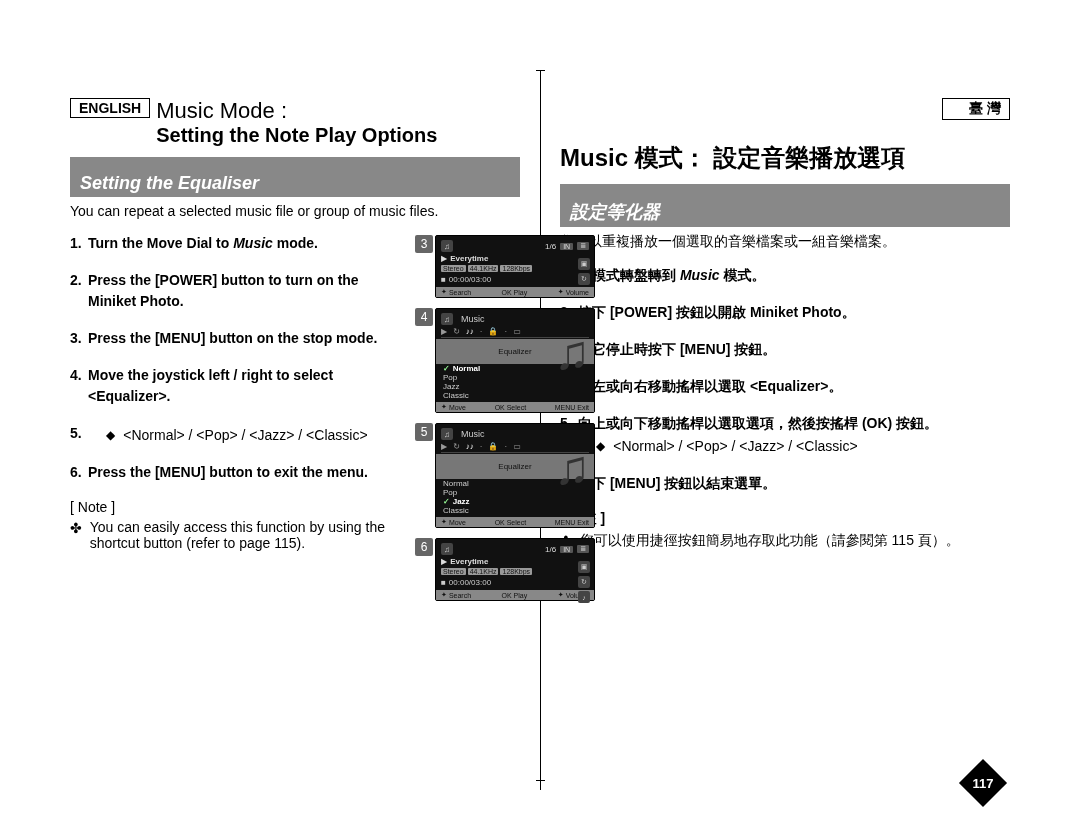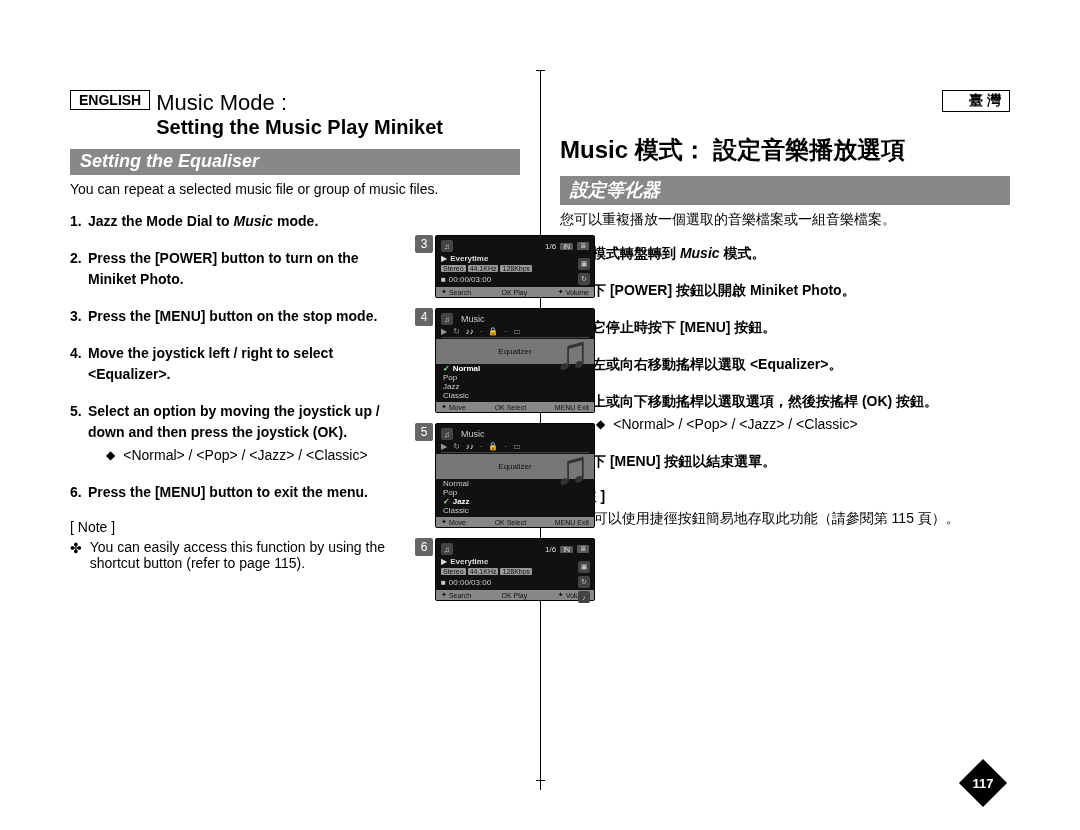--- a/index.html
+++ b/index.html
@@ -20,7 +20,7 @@
   }
   .col {
     position: absolute;
-    top: 0;
+    top: 8px;
     width: 450px;
   }
   .col-left {

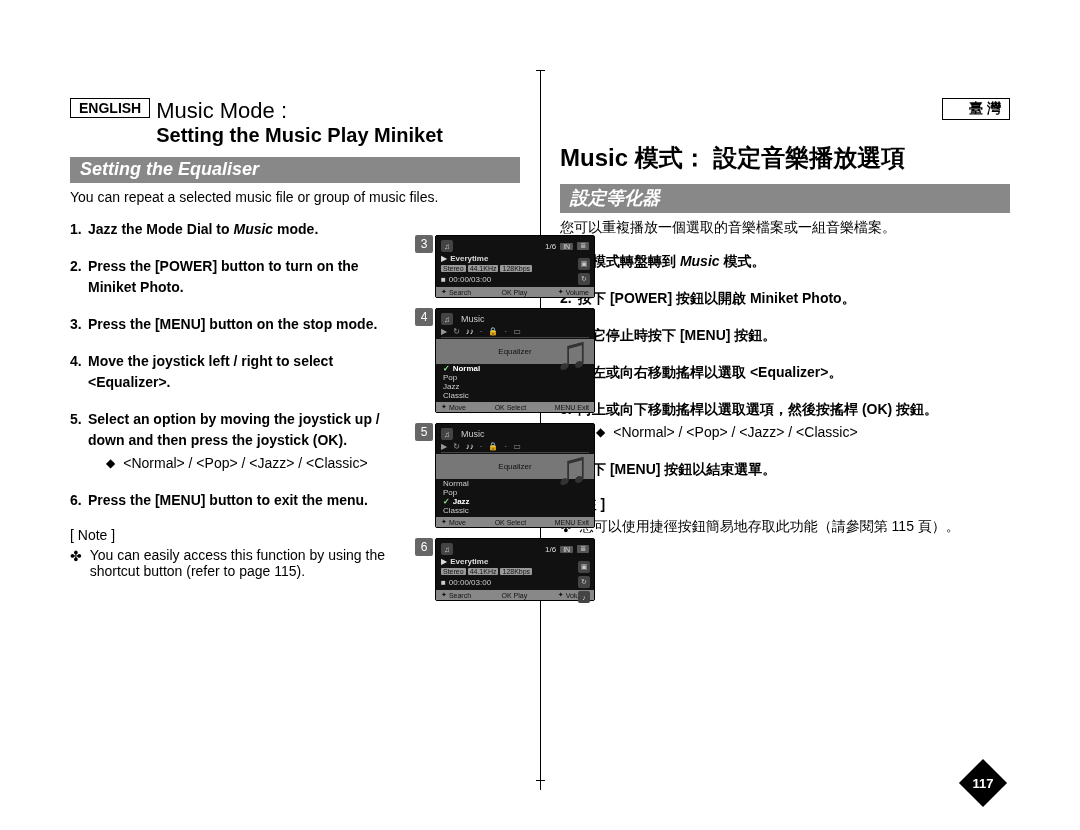--- a/index.html
+++ b/index.html
@@ -319,7 +319,7 @@
       <span class="lang-badge">ENGLISH</span>
       <div>
         <div class="mode-title">Music Mode :</div>
-        <div class="mode-sub">Setting the Music Play Miniket</div>
+        <div class="mode-sub">Setting the Note Play Options</div>
       </div>
     </div>
     <div class="section-bar">Setting the Equaliser</div>

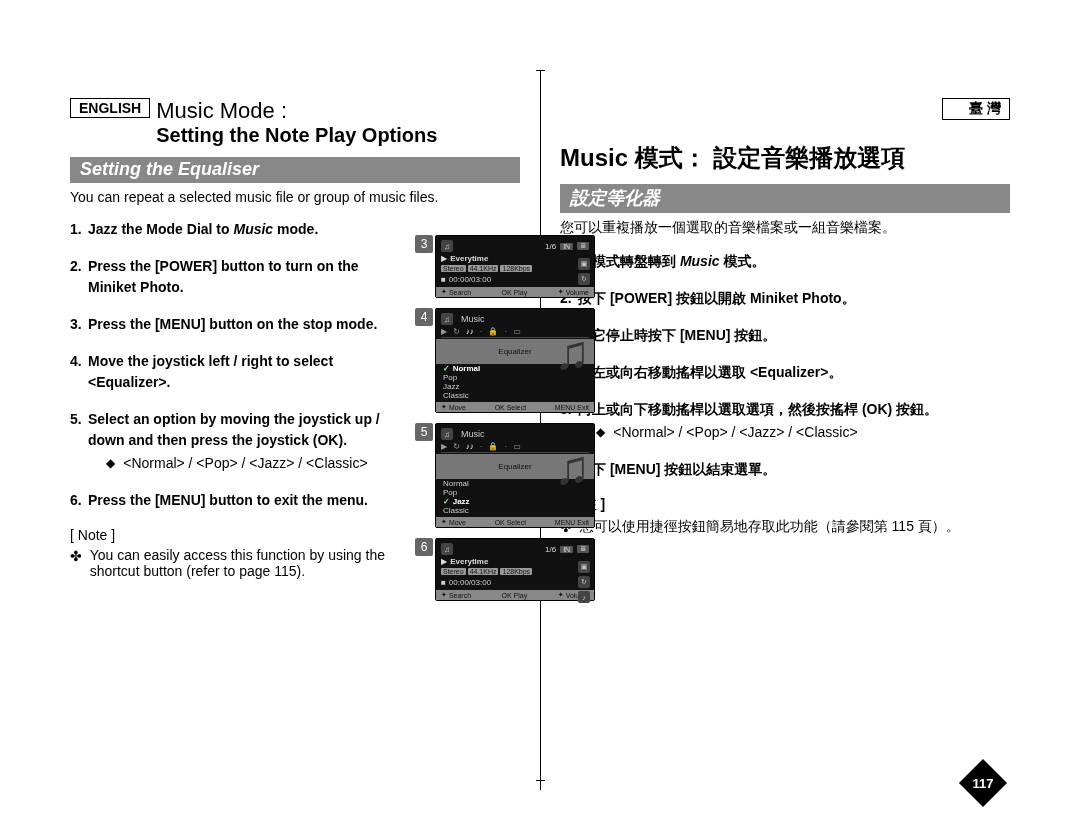--- a/index.html
+++ b/index.html
@@ -73,7 +73,7 @@
     font-style: italic;
     font-weight: bold;
     font-size: 18px;
-    padding: 2px 10px 3px;
+    padding: 16px 10px 3px;
   }
   .intro {
     font-size: 14px;

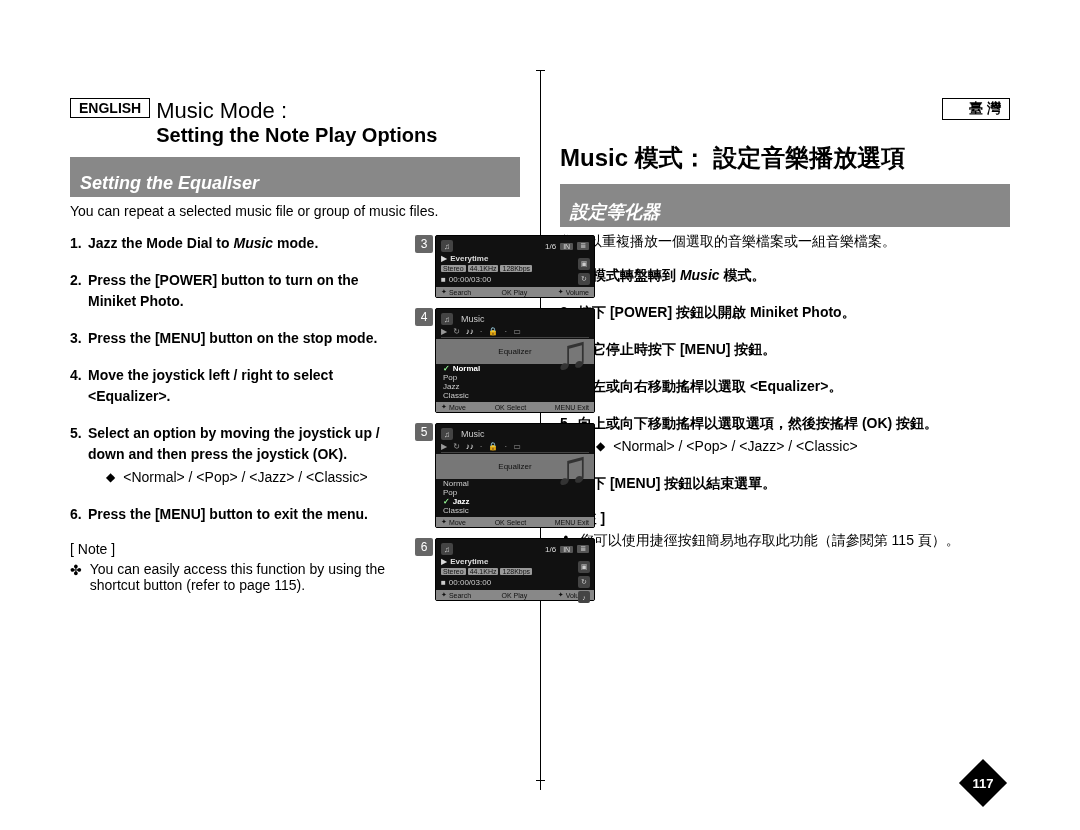--- a/index.html
+++ b/index.html
@@ -329,7 +329,7 @@
       <li>
         <span class="num bold">1.</span>
         <span class="txt">
-          <span class="bold">Jazz the Mode Dial to </span><span class="bold italic">Music</span><span class="bold"> mode.</span>
+          <span class="bold">Turn the Move Dial to </span><span class="bold italic">Music</span><span class="bold"> mode.</span>
         </span>
       </li>
       <li>

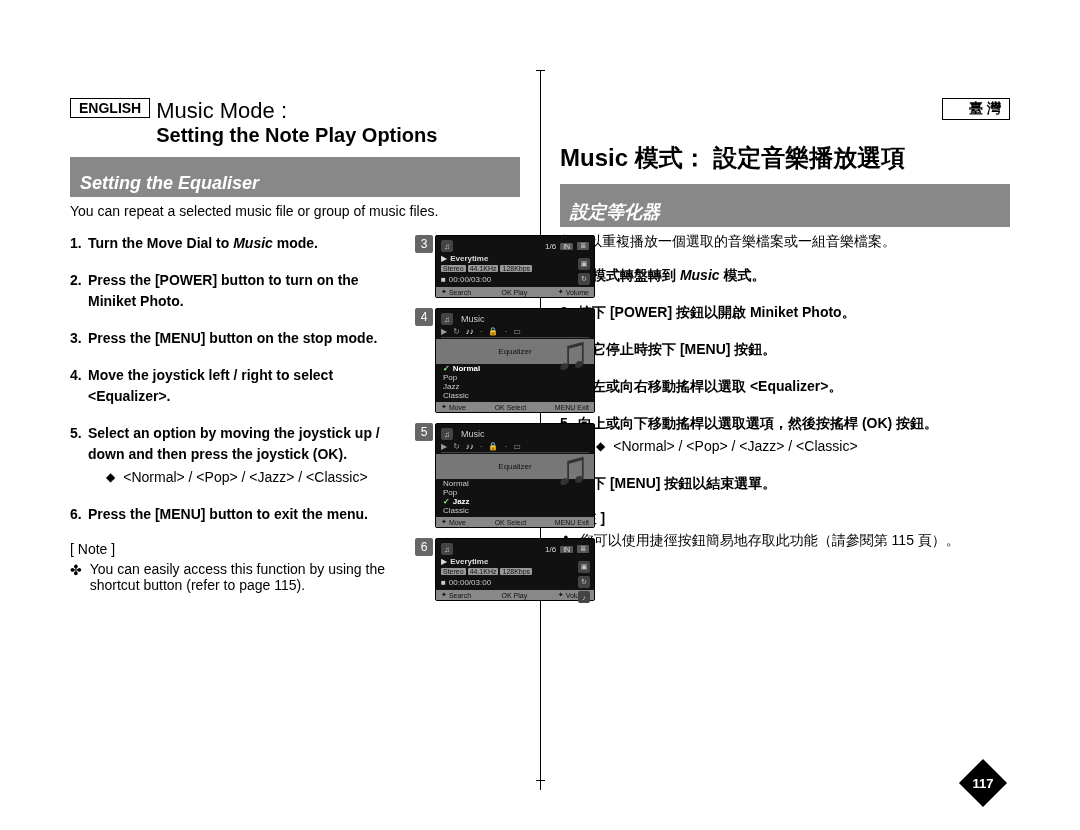--- a/index.html
+++ b/index.html
@@ -347,7 +347,6 @@
       <li>
         <span class="num bold">5.</span>
         <span class="txt">
-          <span class="bold">Select an option by moving the joystick up / down and then press the joystick (OK).</span>
           <div class="sublist">
             <div class="sublist-row">
               <span class="diamond">◆</span>

